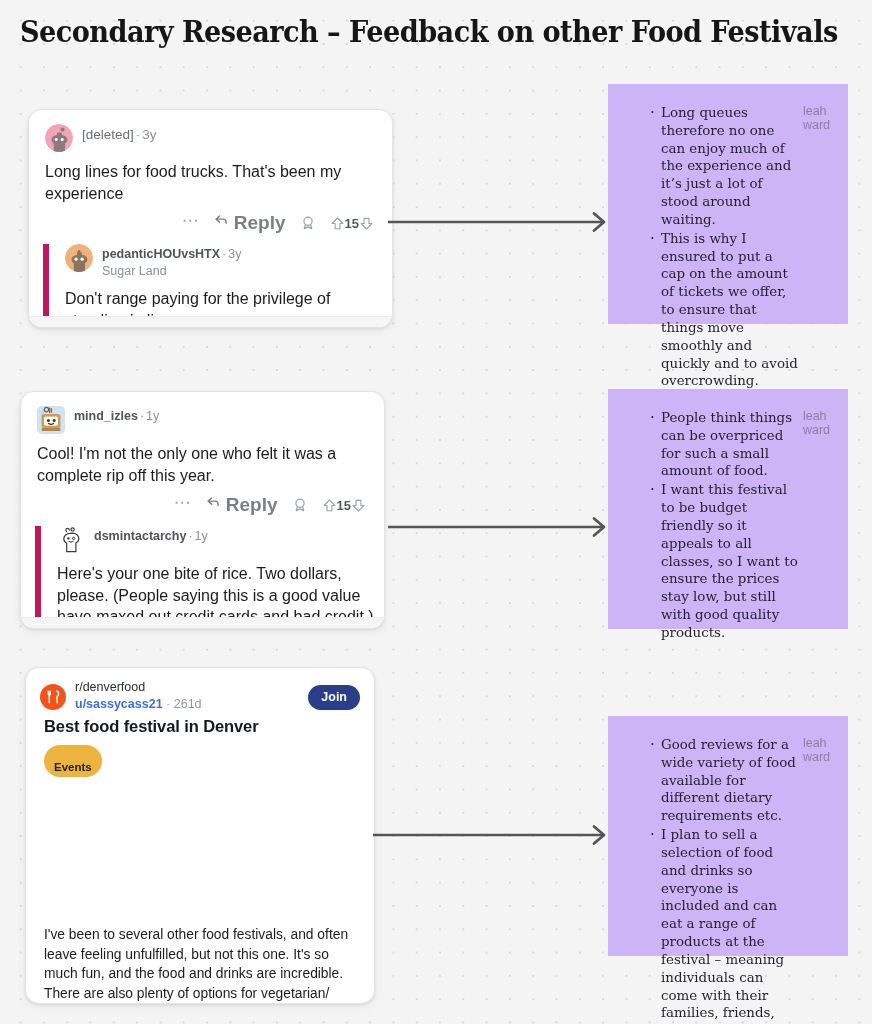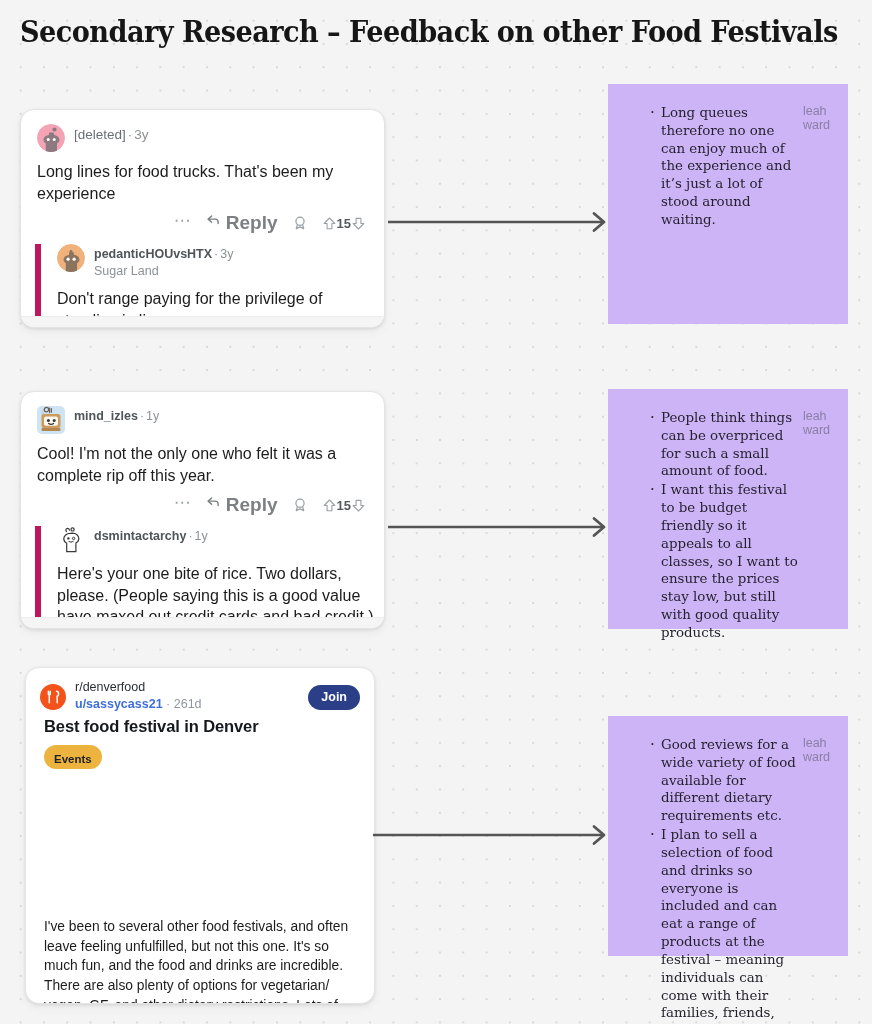--- a/index.html
+++ b/index.html
@@ -46,7 +46,7 @@
     box-sizing: border-box;
     overflow: hidden;
   }
-  #card-1 { left: 20px; top: 109px; width: 365px; height: 219px; }
+  #card-1 { left: 28px; top: 109px; width: 365px; height: 219px; }
   #card-2 { left: 20px; top: 391px; width: 365px; height: 238px; }
   #card-3 { left: 25px; top: 667px; width: 350px; height: 337px; }
 

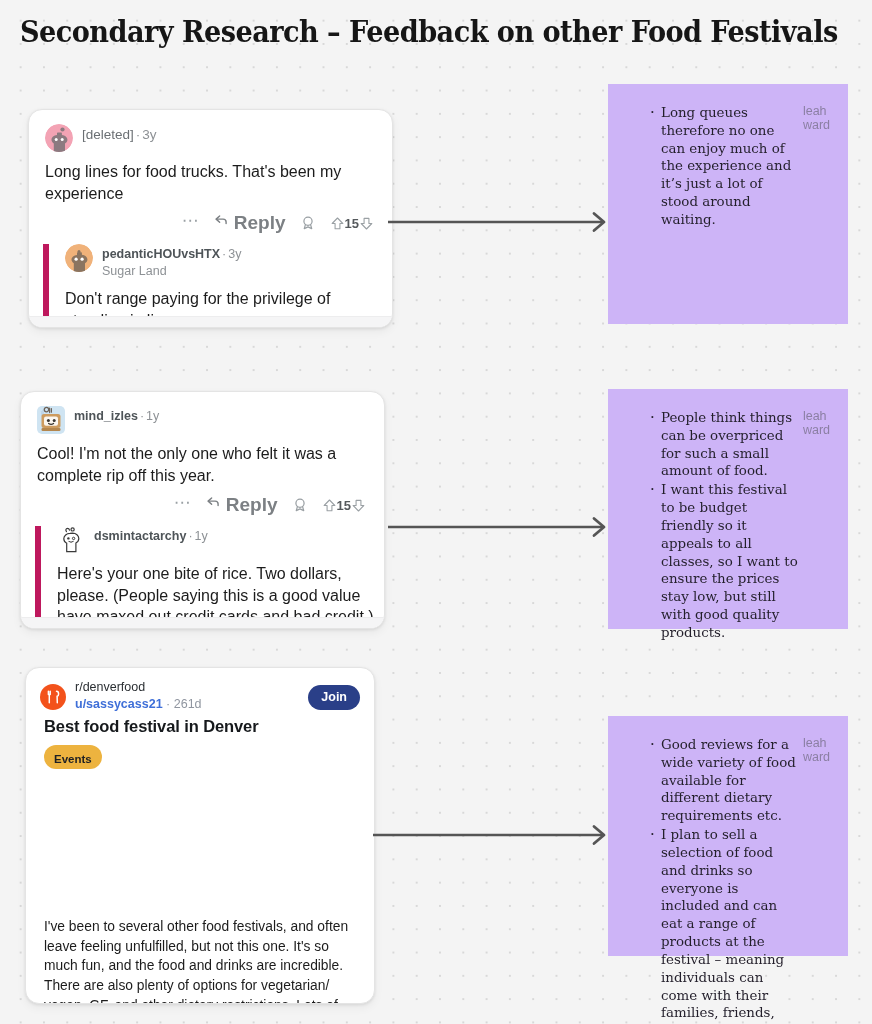--- a/index.html
+++ b/index.html
@@ -369,6 +369,7 @@
 <div class="sticky" id="note-1">
   <ul>
     <li>Long queues therefore no one can enjoy much of the experience and it’s just a lot of stood around waiting.</li>
+    <li>This is why I ensured to put a cap on the amount of tickets we offer, to ensure that things move smoothly and quickly and to avoid overcrowding.</li>
   </ul>
   <div class="author">leah ward</div>
 </div>

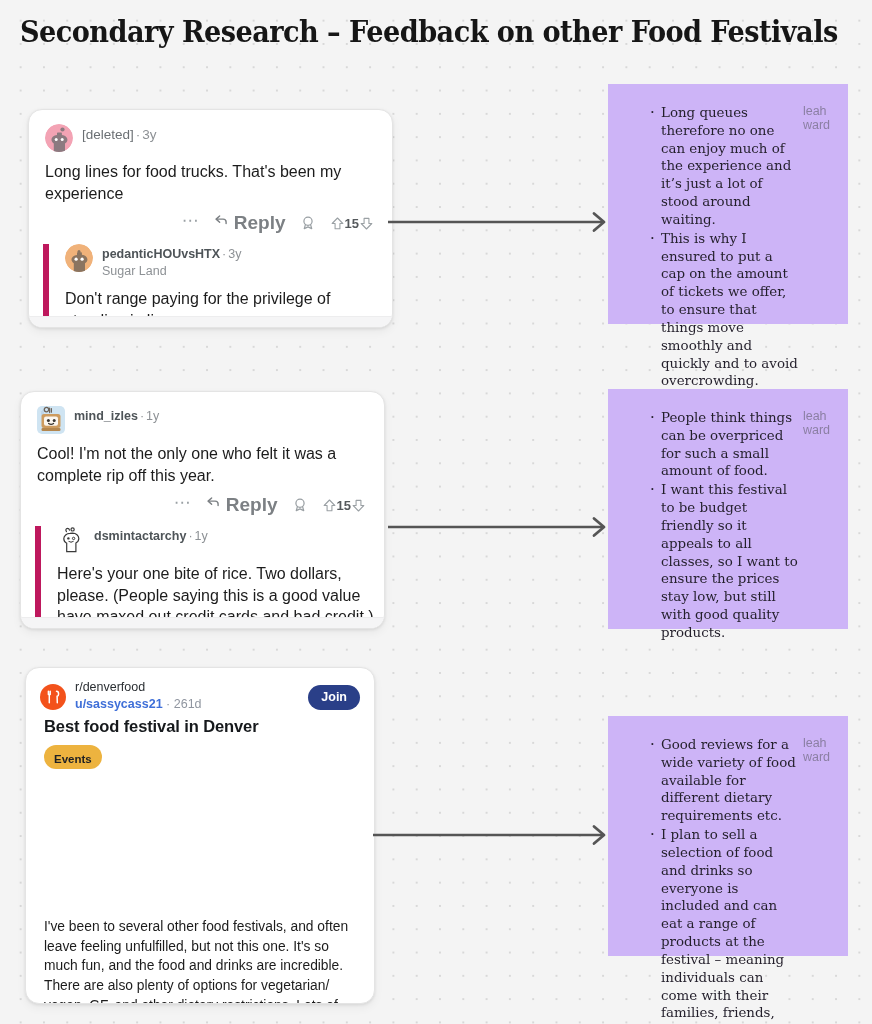--- a/index.html
+++ b/index.html
@@ -188,7 +188,7 @@
     font-size: 11.5px;
     font-weight: bold;
     border-radius: 999px;
-    padding: 8px 10px 4px 10px;
+    padding: 16px 10px 4px 10px;
     margin: 9px 0 0 18px;
   }
   .post-media {

